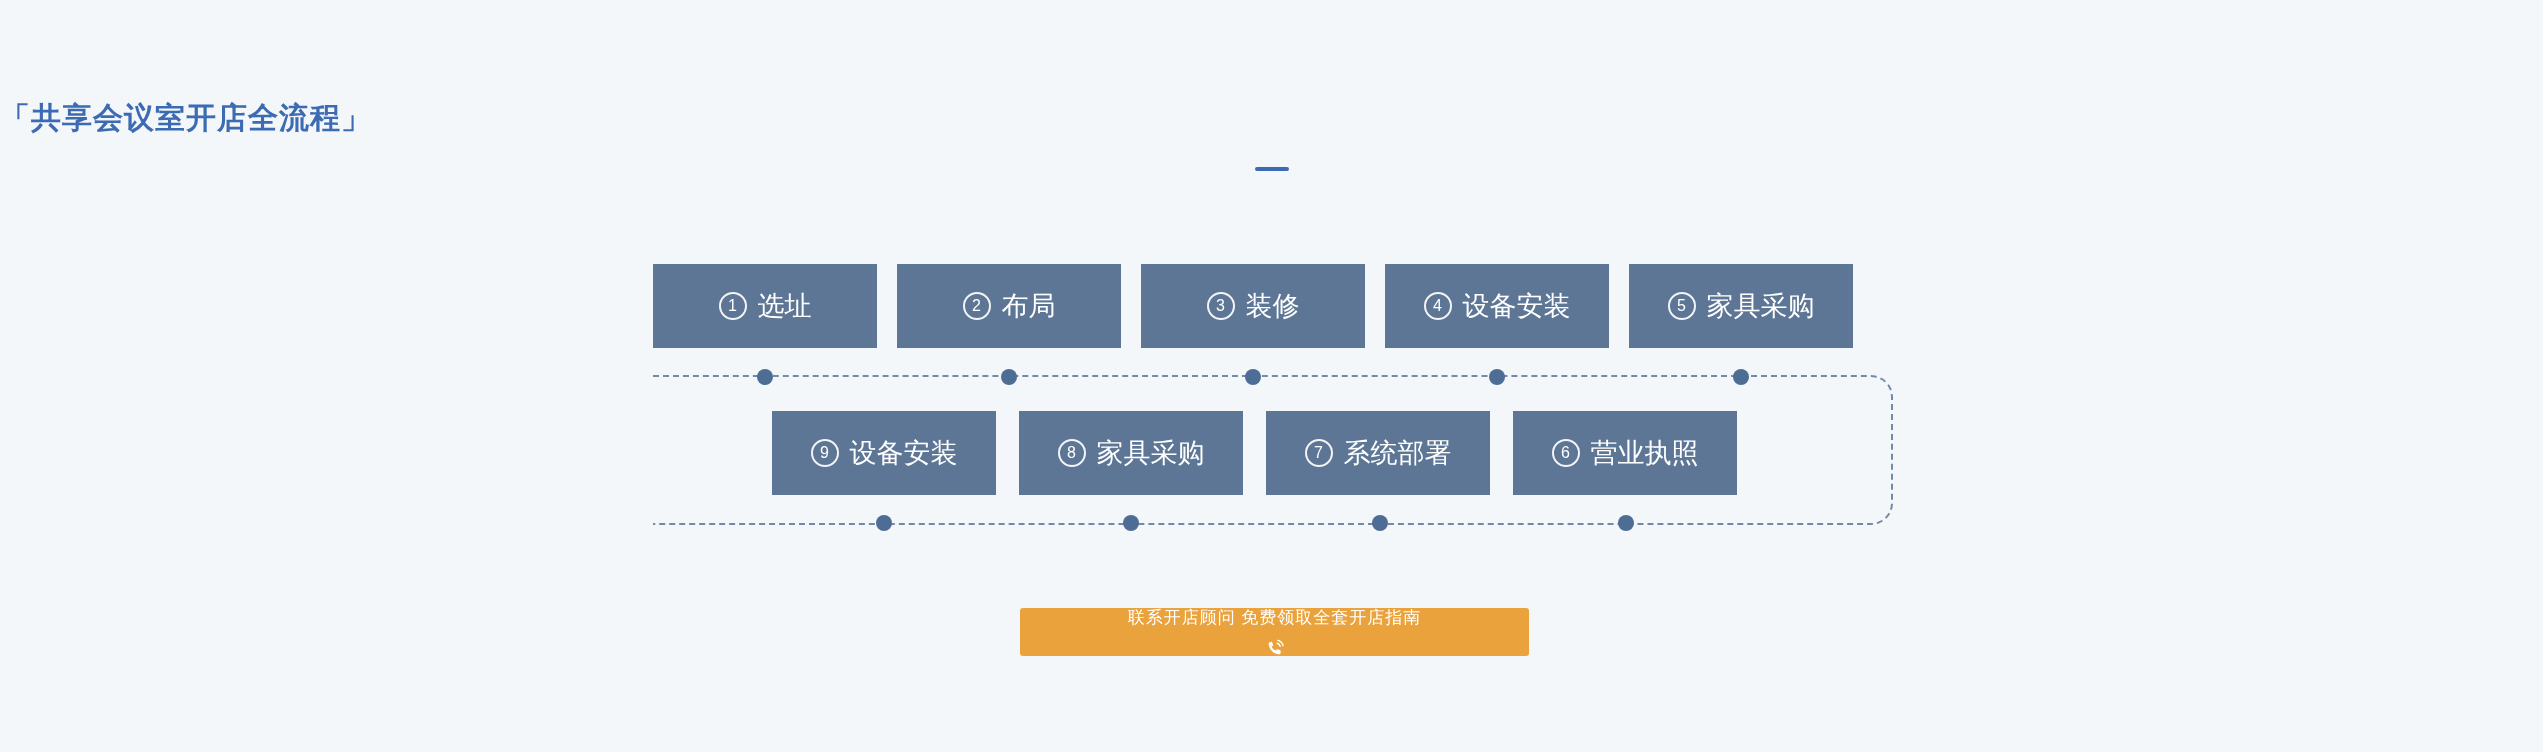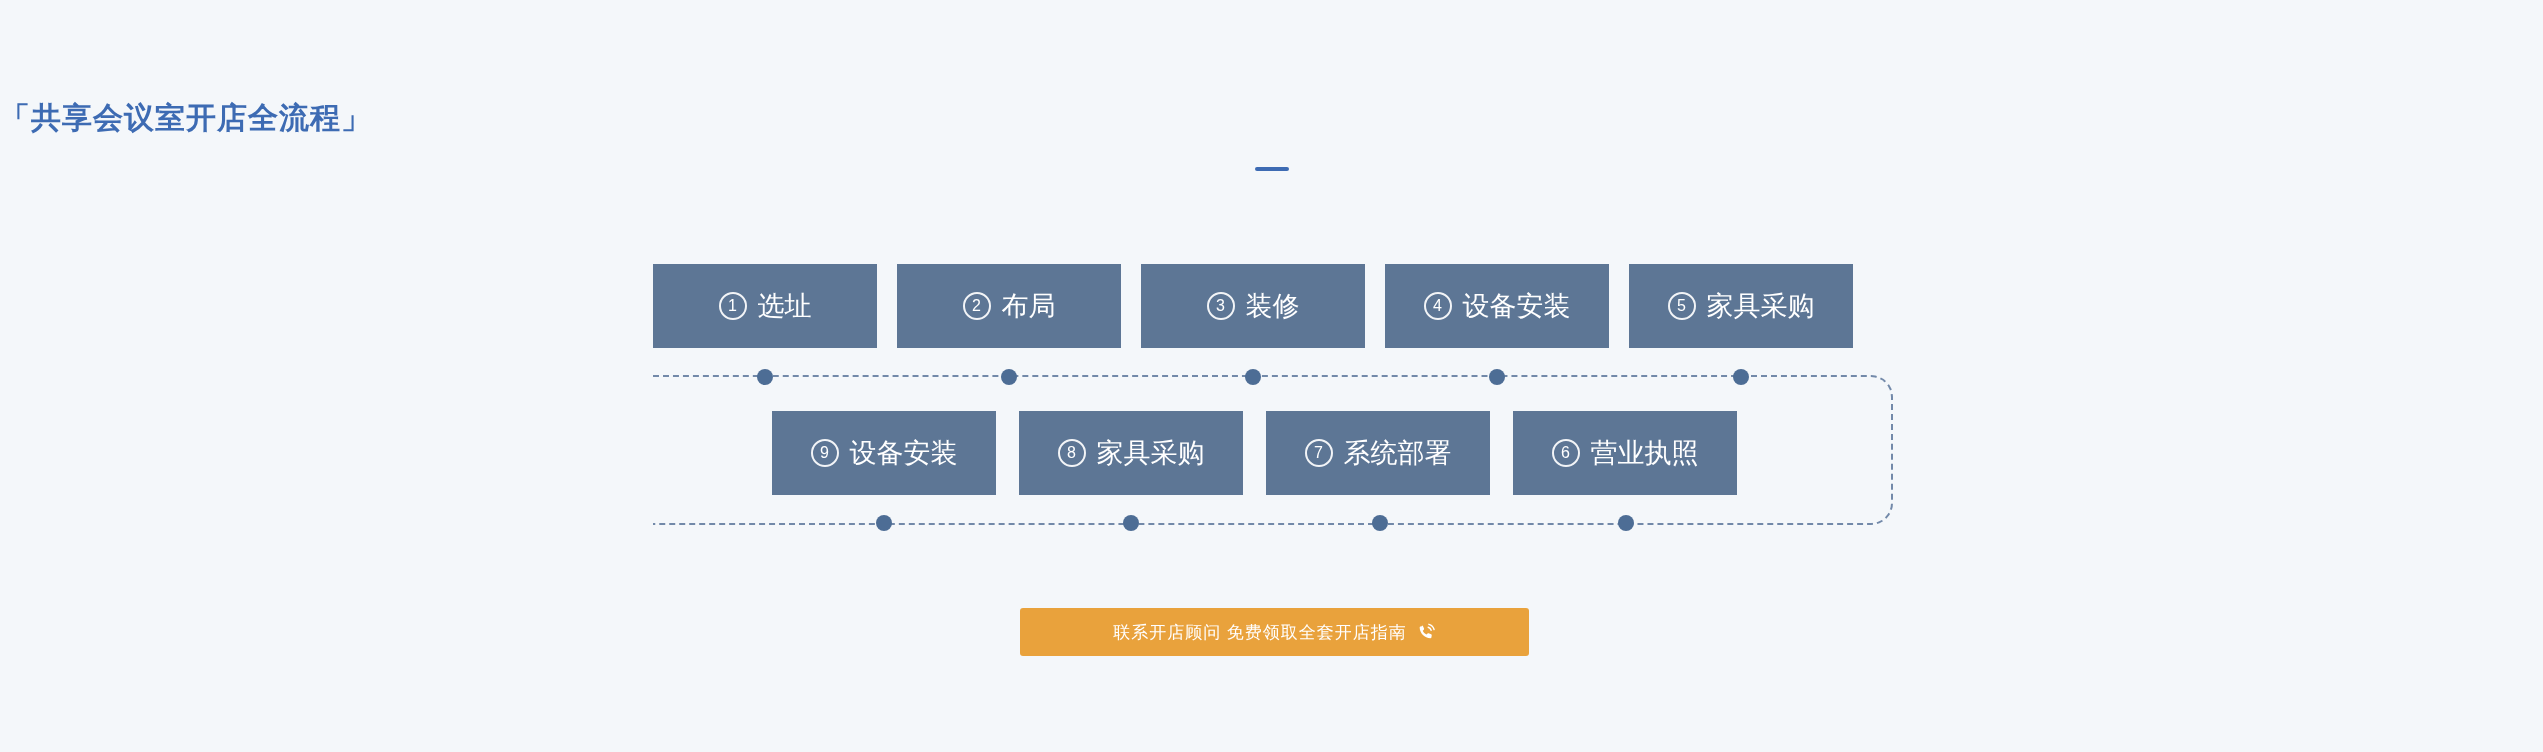--- a/index.html
+++ b/index.html
@@ -87,6 +87,7 @@
     gap:9px;
     cursor:pointer;
     letter-spacing:1px;
+    flex-direction:column;
   }
   .cta-button svg{display:block;}
 </style>

